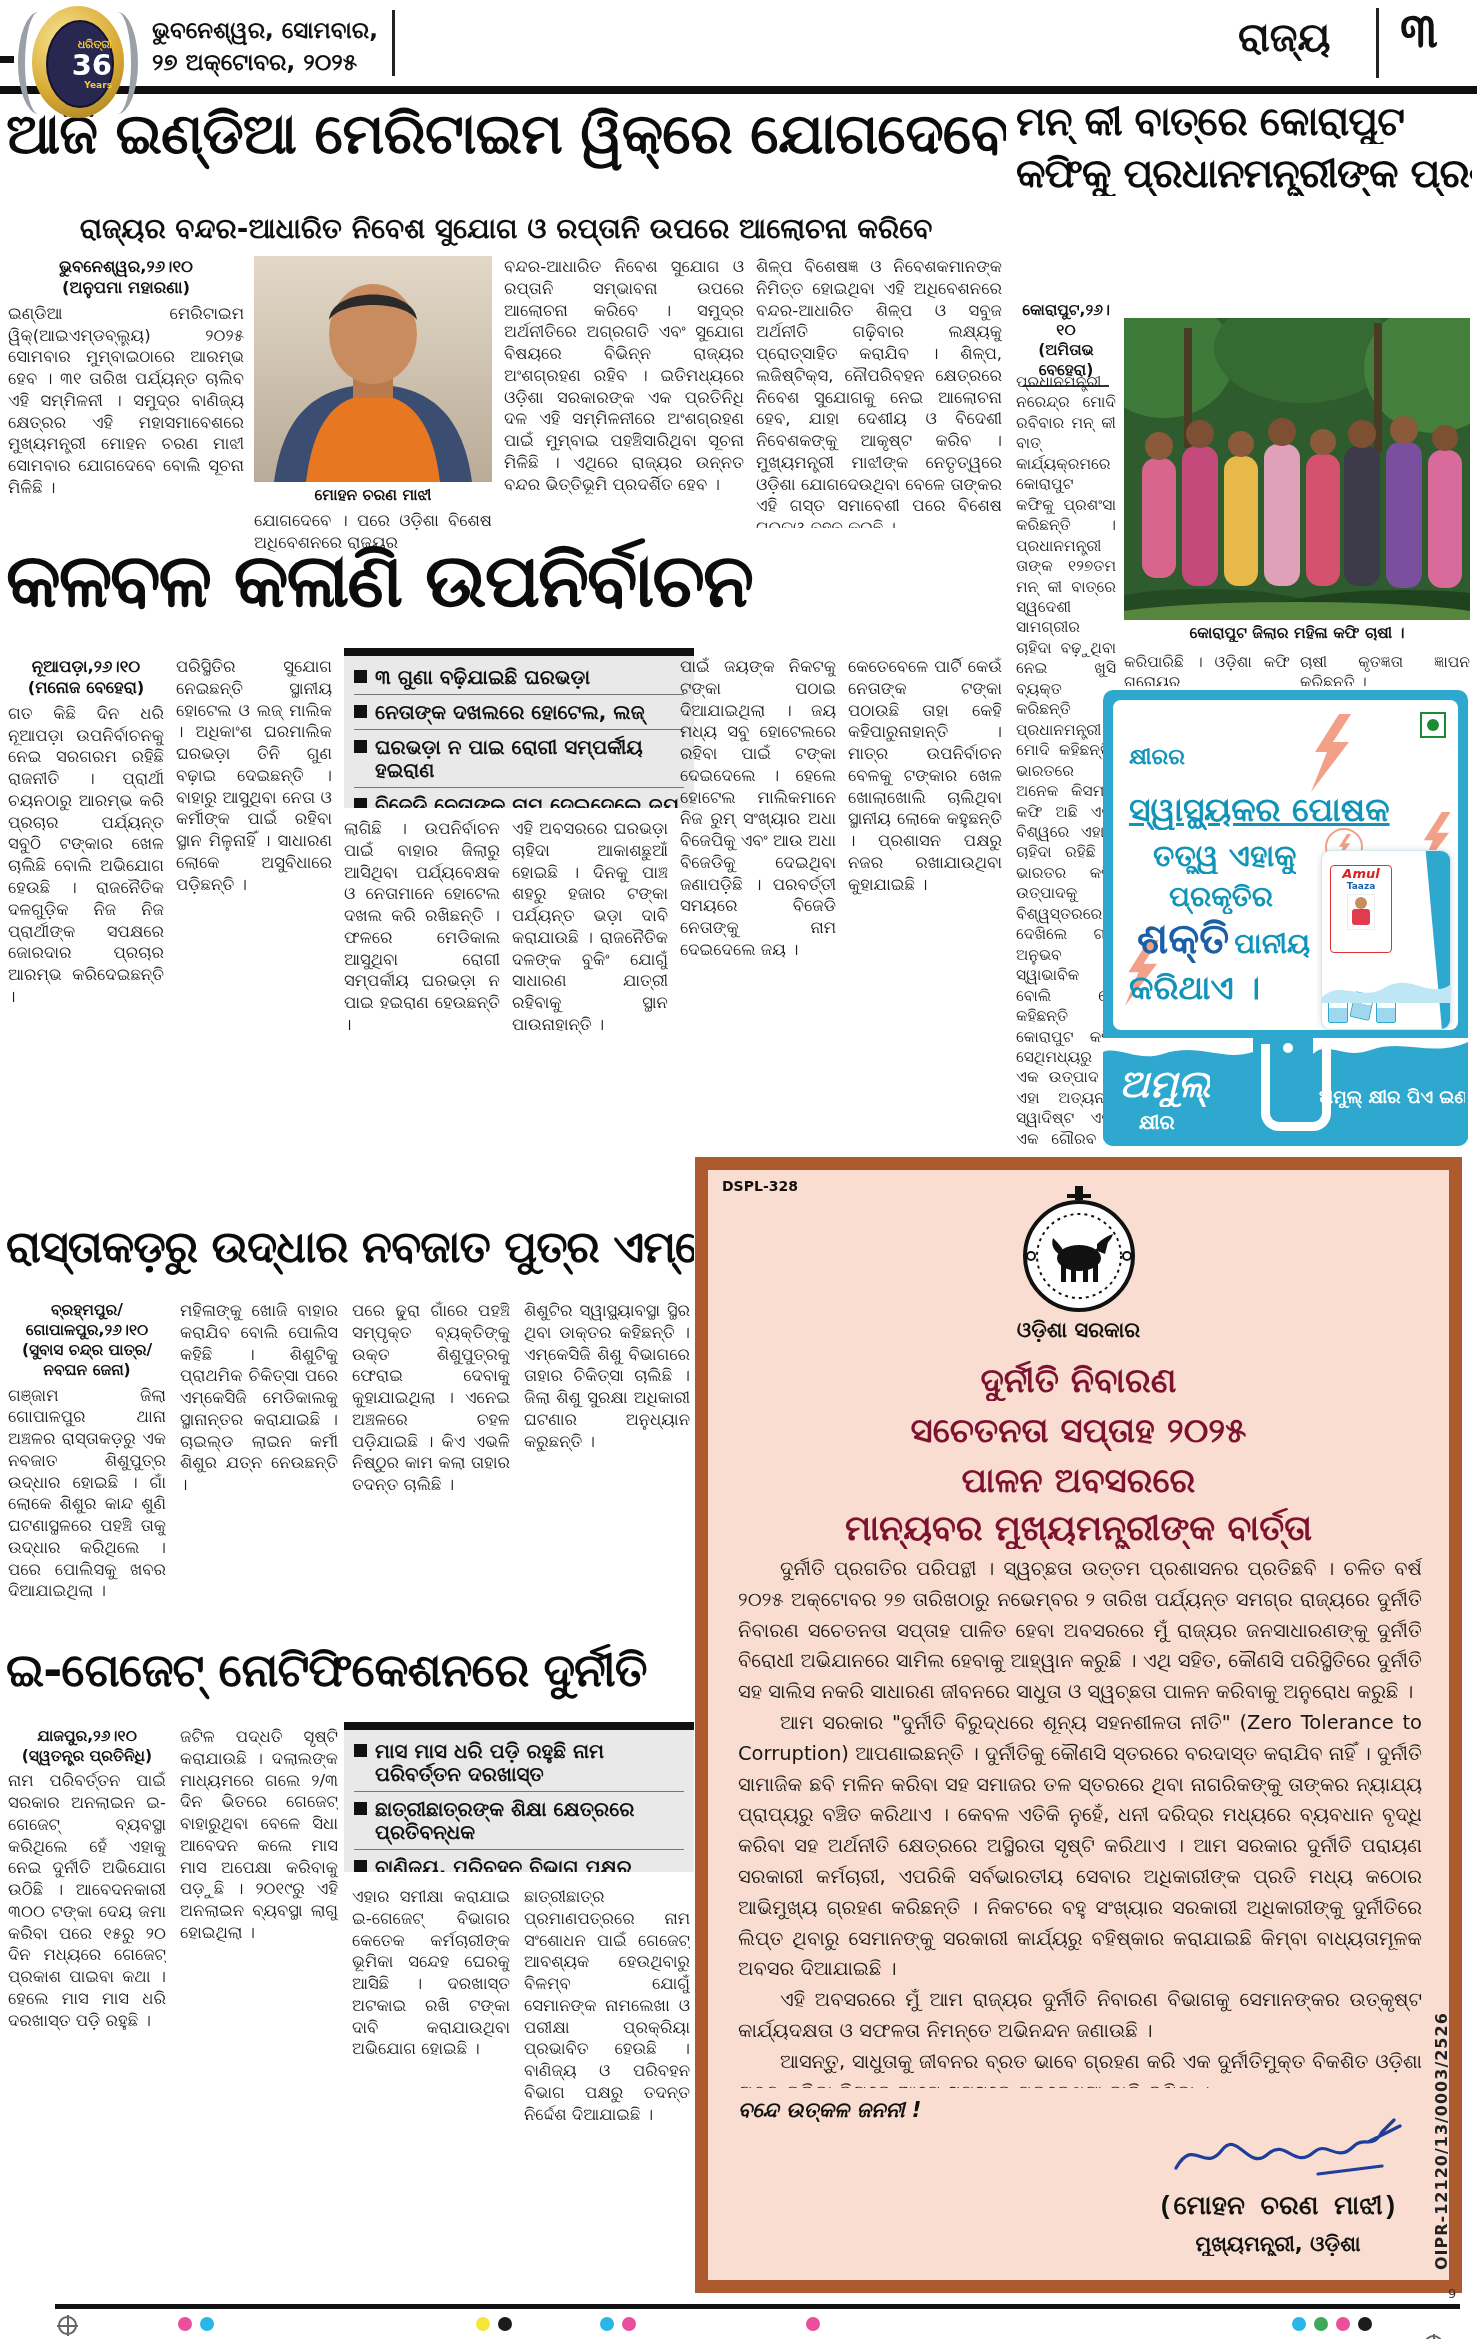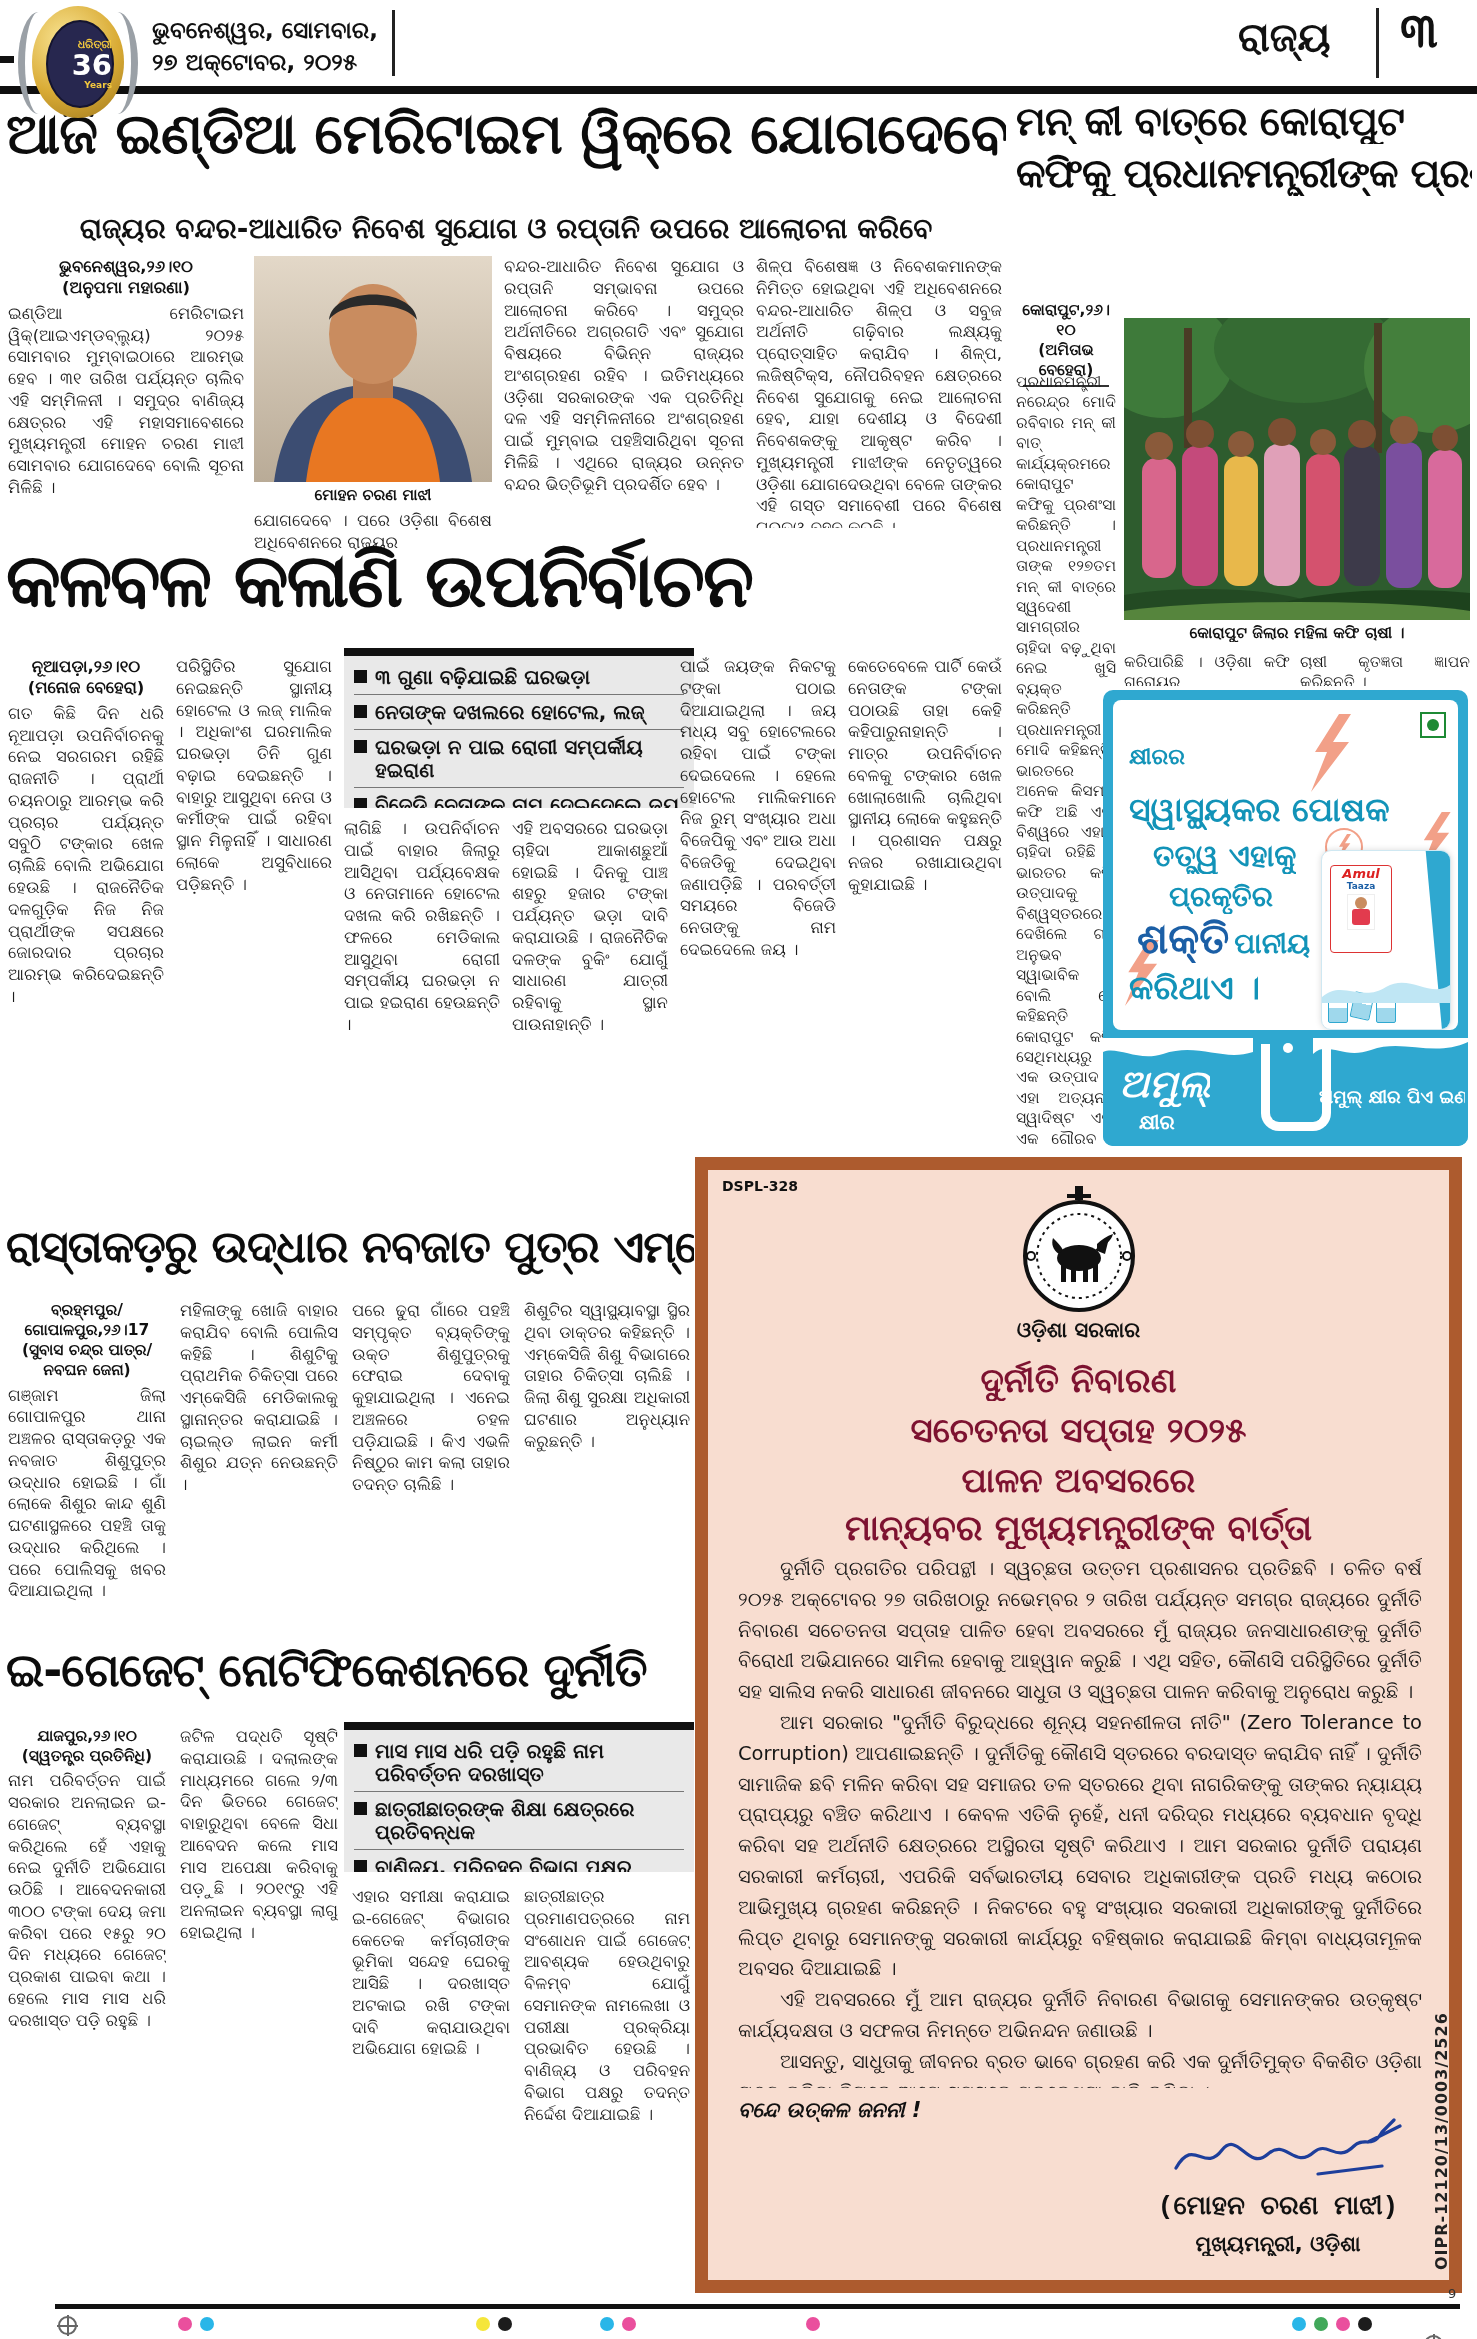--- a/index.html
+++ b/index.html
@@ -202,7 +202,7 @@
       </div>
 
       <div class="abs teal nowrap" style="left:16px;top:44px;font-size:22px;">କ୍ଷୀରର</div>
-      <div class="abs teal nowrap" style="left:16px;top:90px;font-size:33px;">ସ୍ୱାସ୍ଥ୍ୟକର ପୋଷକ</div>
+      <div class="abs teal nowrap" style="left:16px;top:90px;font-size:33px;text-decoration:underline;">ସ୍ୱାସ୍ଥ୍ୟକର ପୋଷକ</div>
       <div class="abs teal nowrap" style="left:40px;top:138px;font-size:30px;">ତତ୍ତ୍ୱ ଏହାକୁ</div>
       <div class="abs teal nowrap" style="left:56px;top:180px;font-size:28px;">ପ୍ରକୃତିର</div>
       <div class="abs nowrap" style="left:24px;top:214px;">

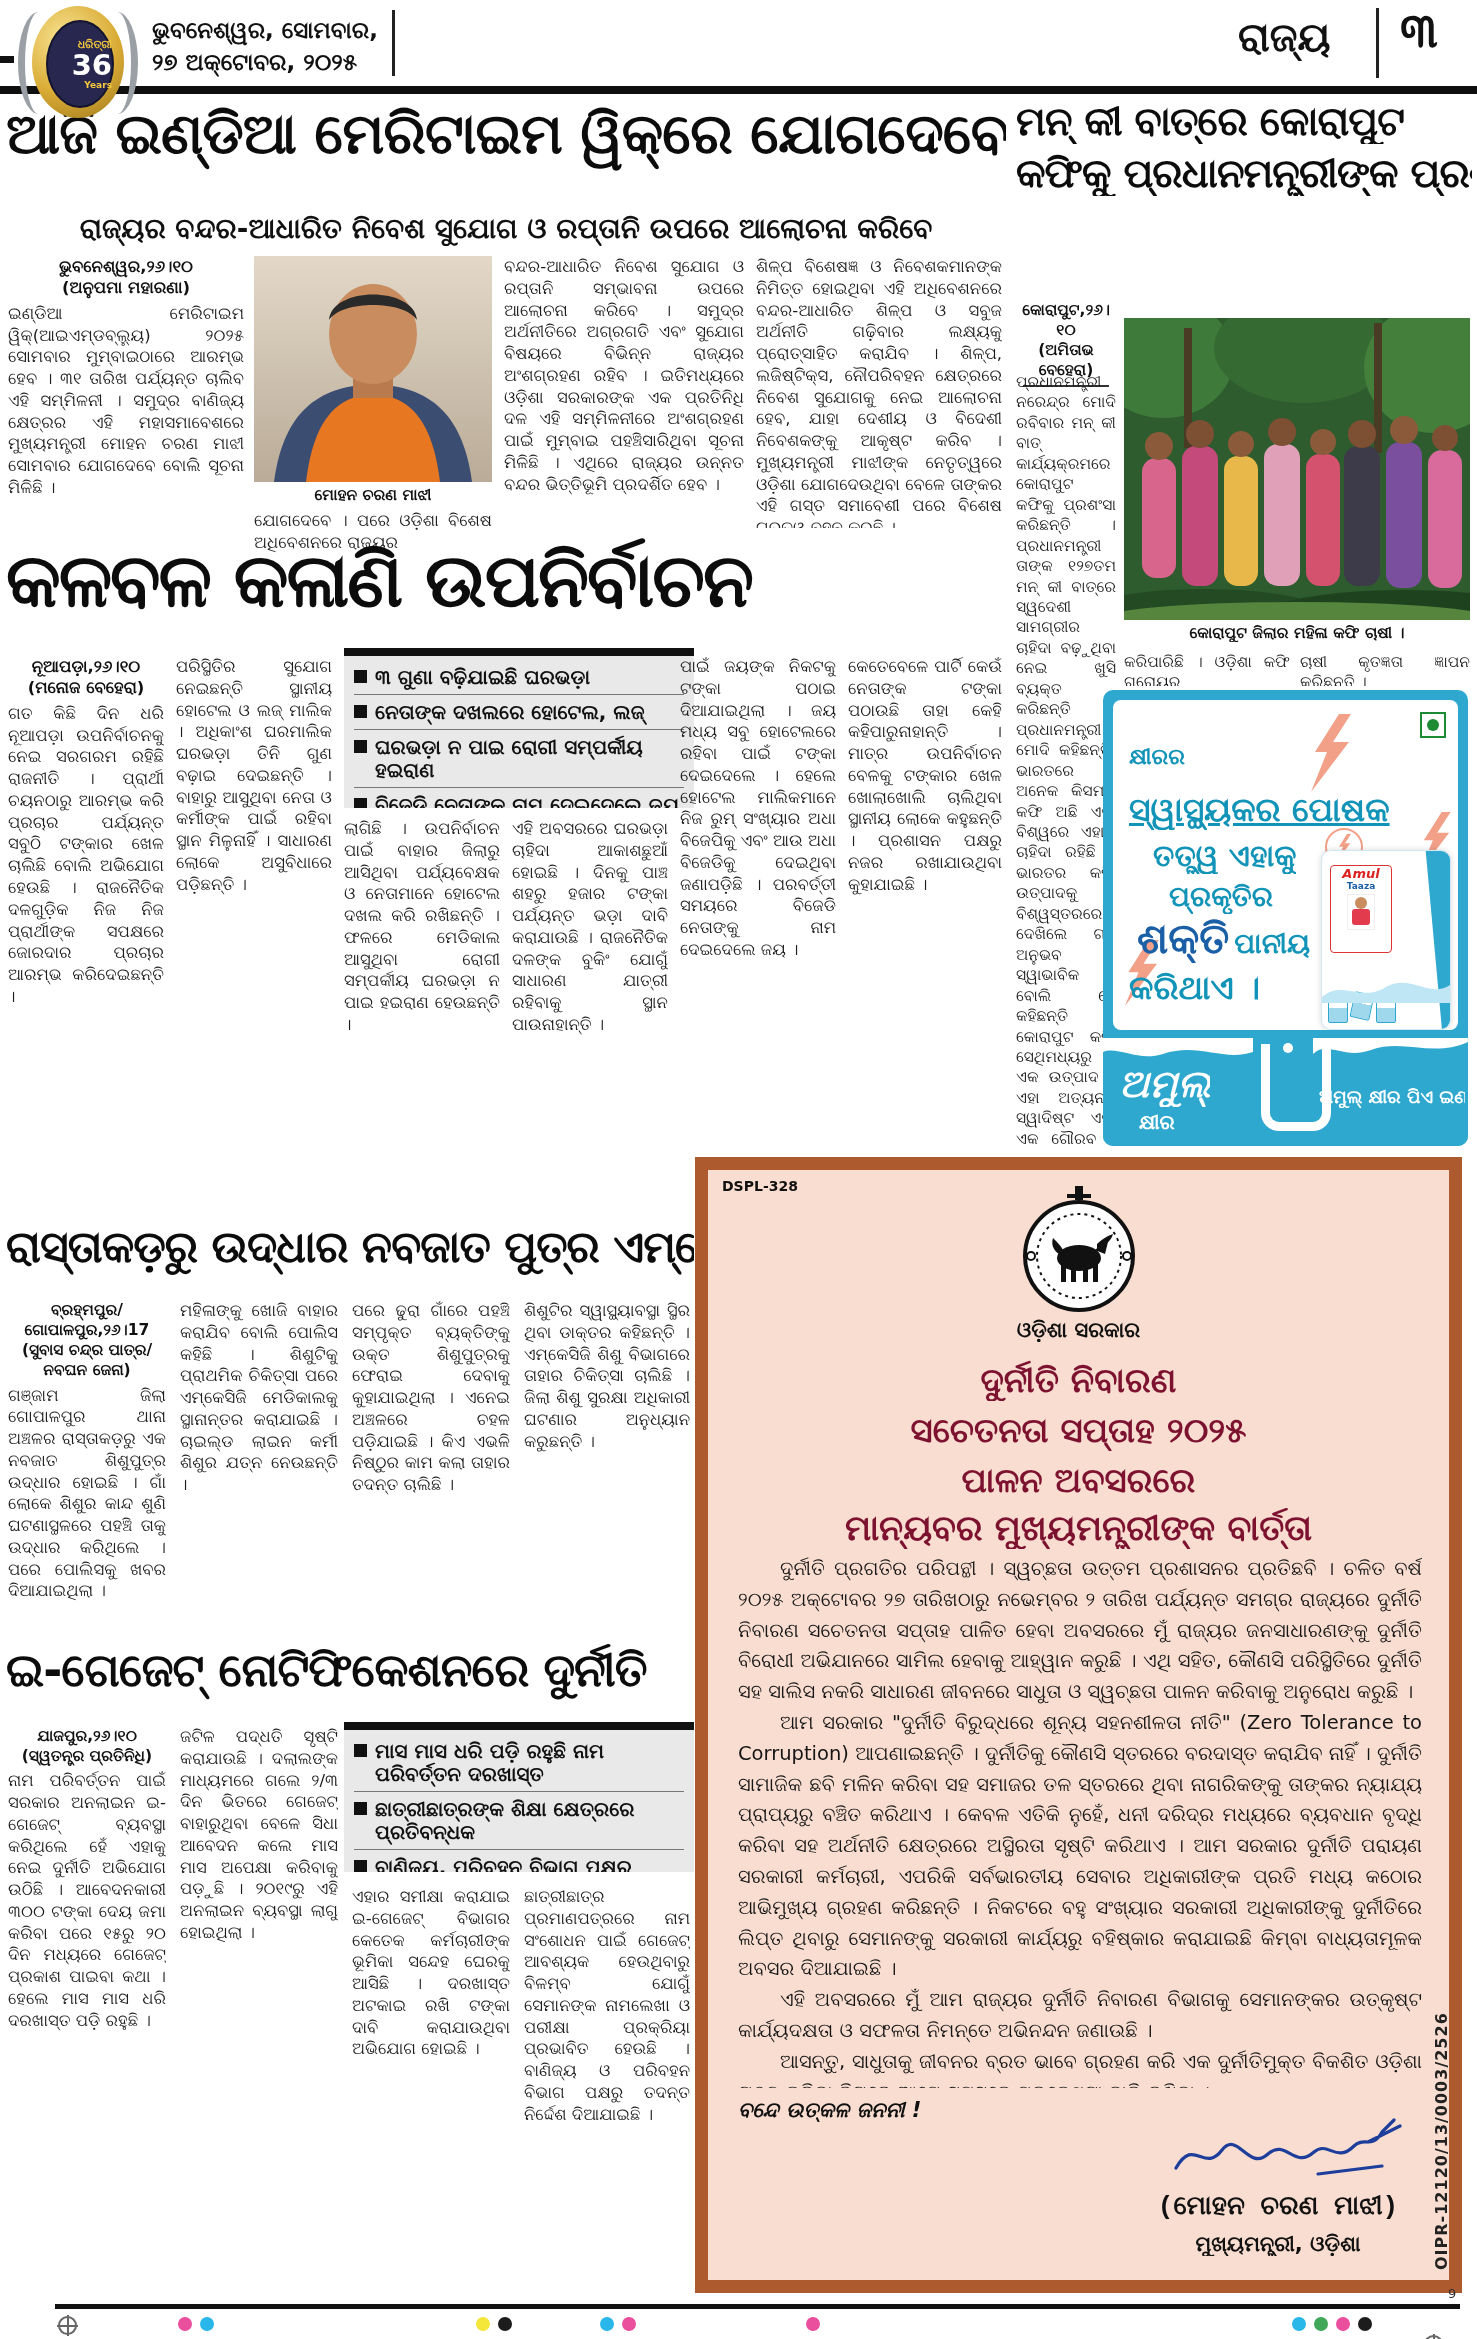--- a/index.html
+++ b/index.html
@@ -246,7 +246,7 @@
 
   <div class="abs headline nowrap" style="left:6px;top:1222px;width:688px;height:66px;font-size:44px;">ରାସ୍ତାକଡ଼ରୁ ଉଦ୍ଧାର ନବଜାତ ପୁତ୍ର ଏମ୍‌କେଜିରେ ଭର୍ତ୍ତି</div>
   <div class="abs" style="left:8px;top:1300px;width:158px;height:326px;overflow:hidden;">
-    <div class="dl small">ବ୍ରହ୍ମପୁର/ଗୋପାଳପୁର,୨୬।17</div>
+    <div class="dl small">ବ୍ରହ୍ମପୁର/ଗୋପାଳପୁର,୨୬।୧୦</div>
     <div class="dl small">(ସୁବାସ ଚନ୍ଦ୍ର ପାତ୍ର/</div>
     <div class="dl small" style="margin-bottom:4px;">ନବଘନ ଜେନା)</div>
     <div class="bodytxt">ଗଞ୍ଜାମ ଜିଲା ଗୋପାଳପୁର ଥାନା ଅଞ୍ଚଳର ରାସ୍ତାକଡ଼ରୁ ଏକ ନବଜାତ ଶିଶୁପୁତ୍ର ଉଦ୍ଧାର ହୋଇଛି । ଗାଁ ଲୋକେ ଶିଶୁର କାନ୍ଦ ଶୁଣି ଘଟଣାସ୍ଥଳରେ ପହଞ୍ଚି ତାକୁ ଉଦ୍ଧାର କରିଥିଲେ । ପରେ ପୋଲିସକୁ ଖବର ଦିଆଯାଇଥିଲା ।</div>

